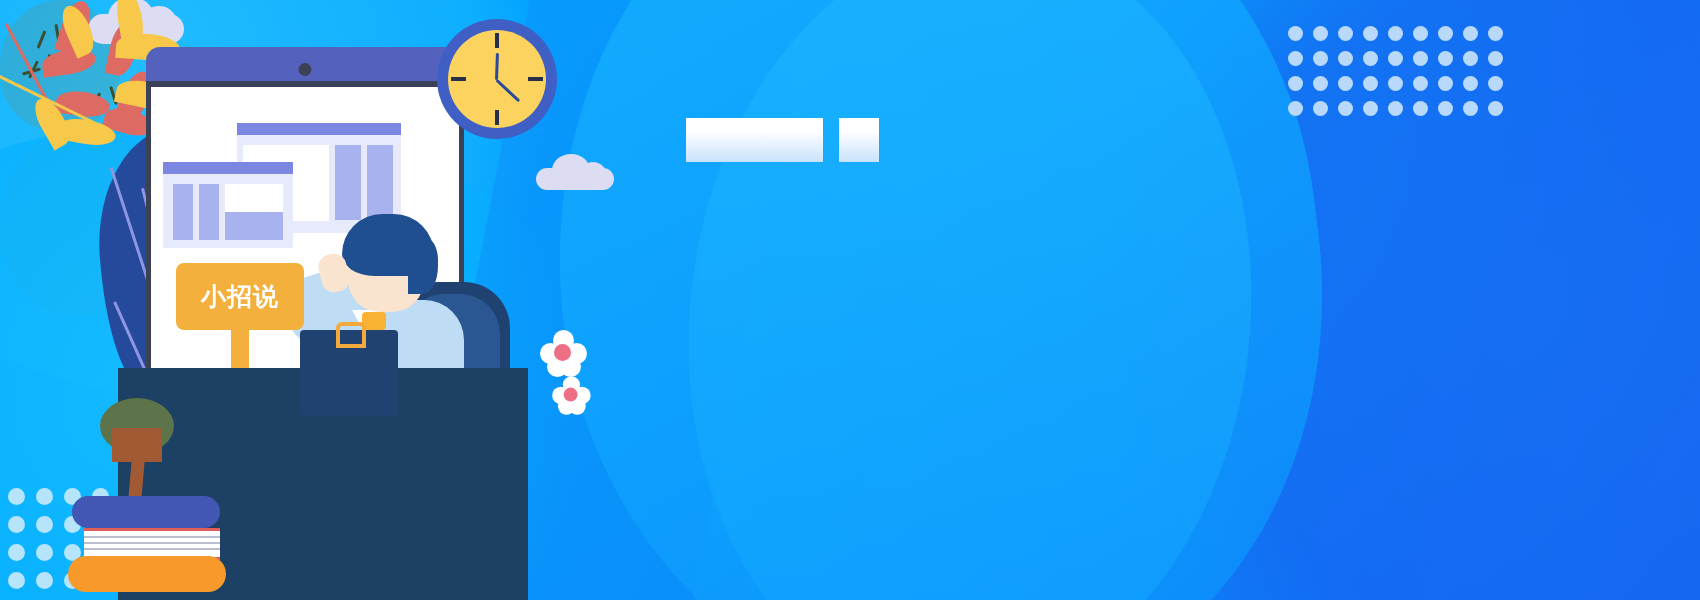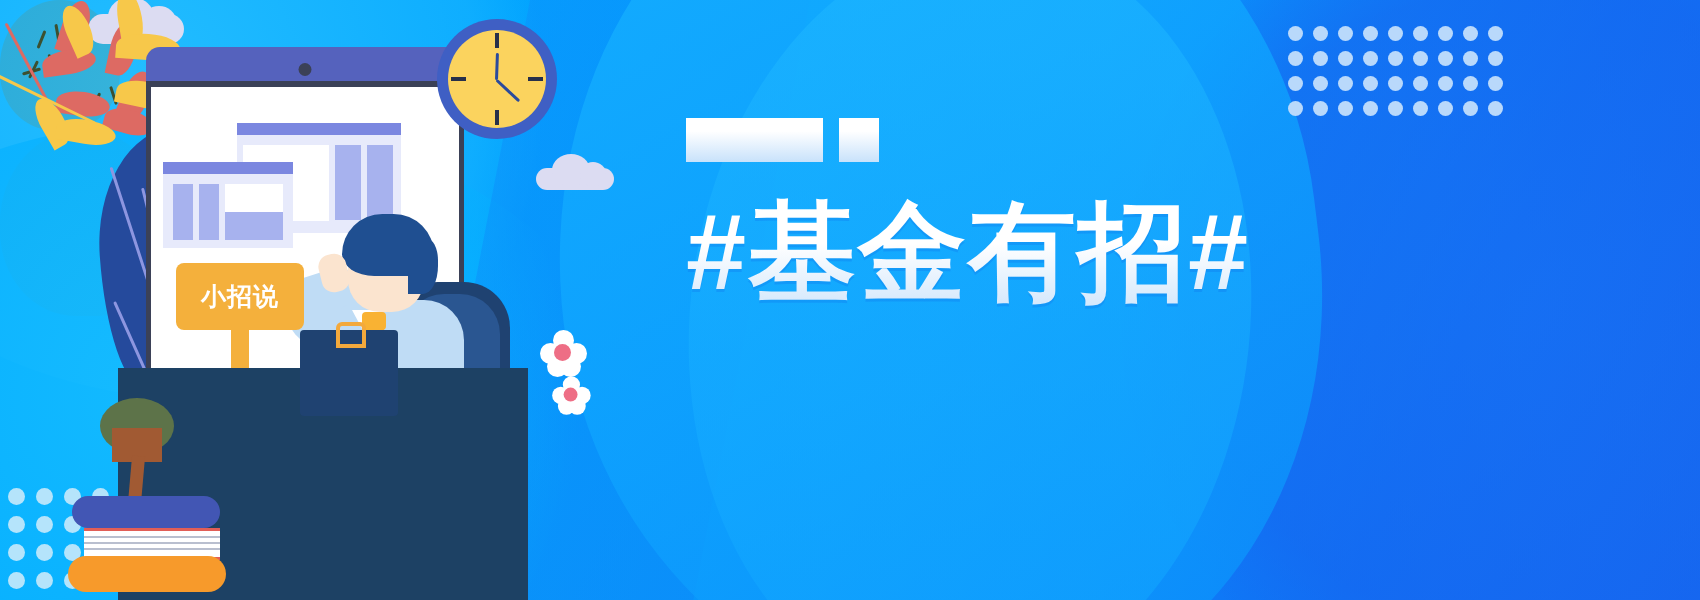--- a/index.html
+++ b/index.html
@@ -420,7 +420,6 @@
       <span class="redact-bar" id="redact-short"></span>
     </div>
 
-    <div id="headline">#基金有招#</div>
 
 
   </div>

